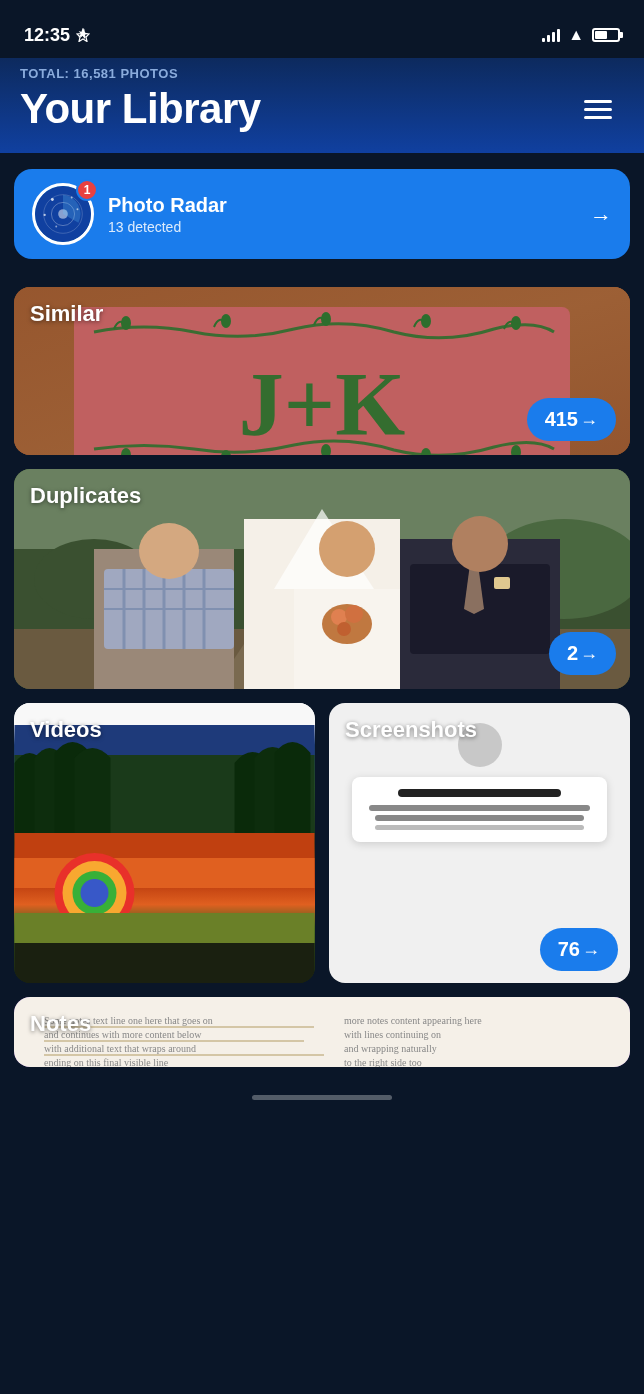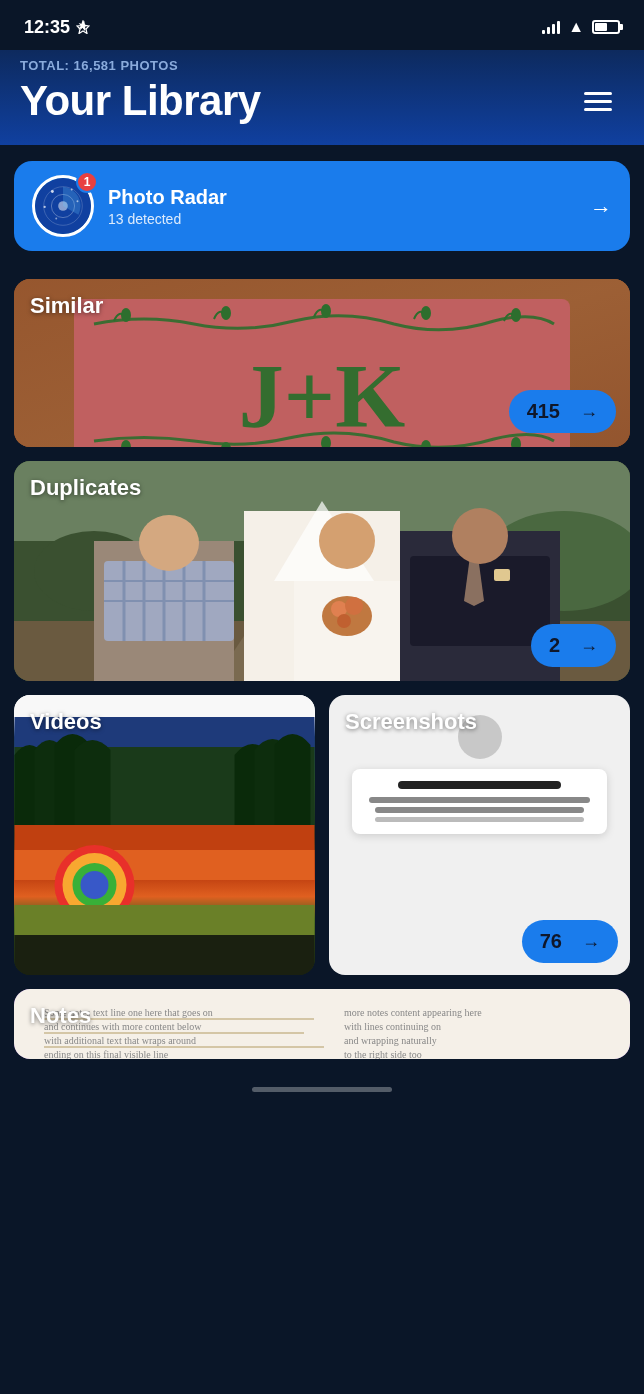--- a/index.html
+++ b/index.html
@@ -21,6 +21,7 @@
       align-items: center;
       padding: 12px 24px 8px 24px;
       height: 50px;
+      margin-top: 8px;
     }
 
     .status-time {

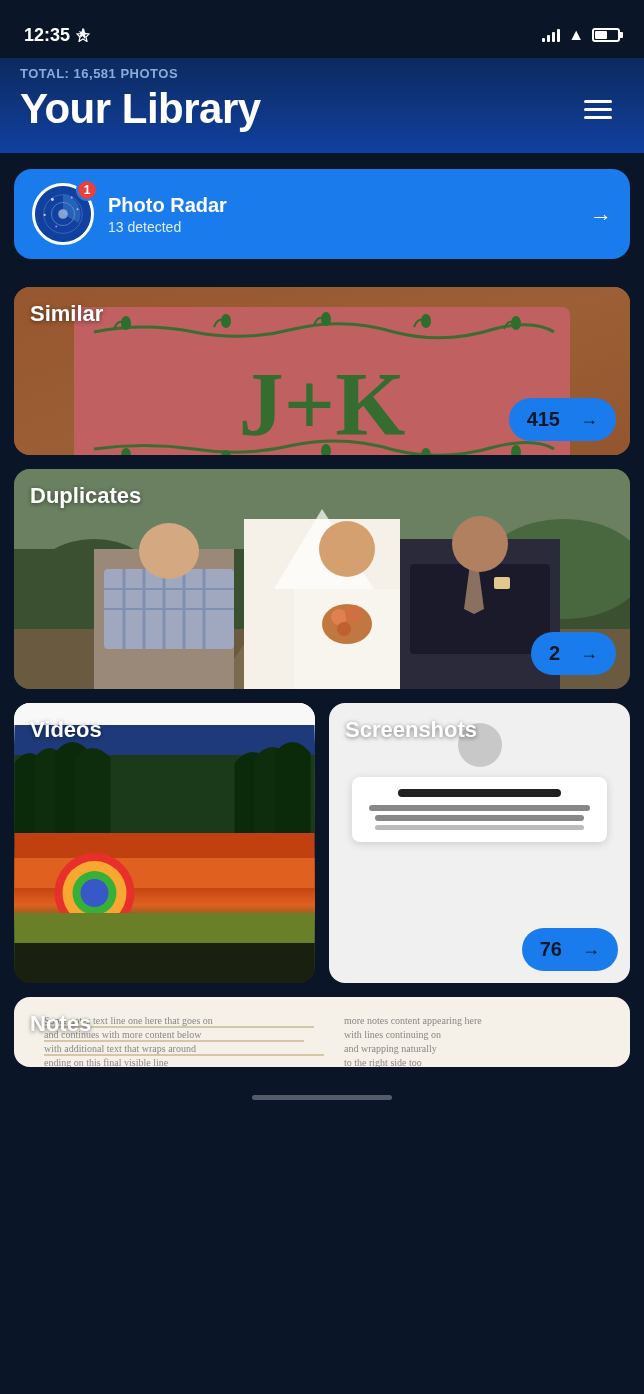--- a/index.html
+++ b/index.html
@@ -257,10 +257,10 @@
       padding: 10px 18px;
       display: flex;
       align-items: center;
-      gap: 20px;
+      gap: 2px;
       font-size: 20px;
       font-weight: 700;
-      color: #0f172a;
+      color: #ffffff;
       z-index: 3;
     }
 

